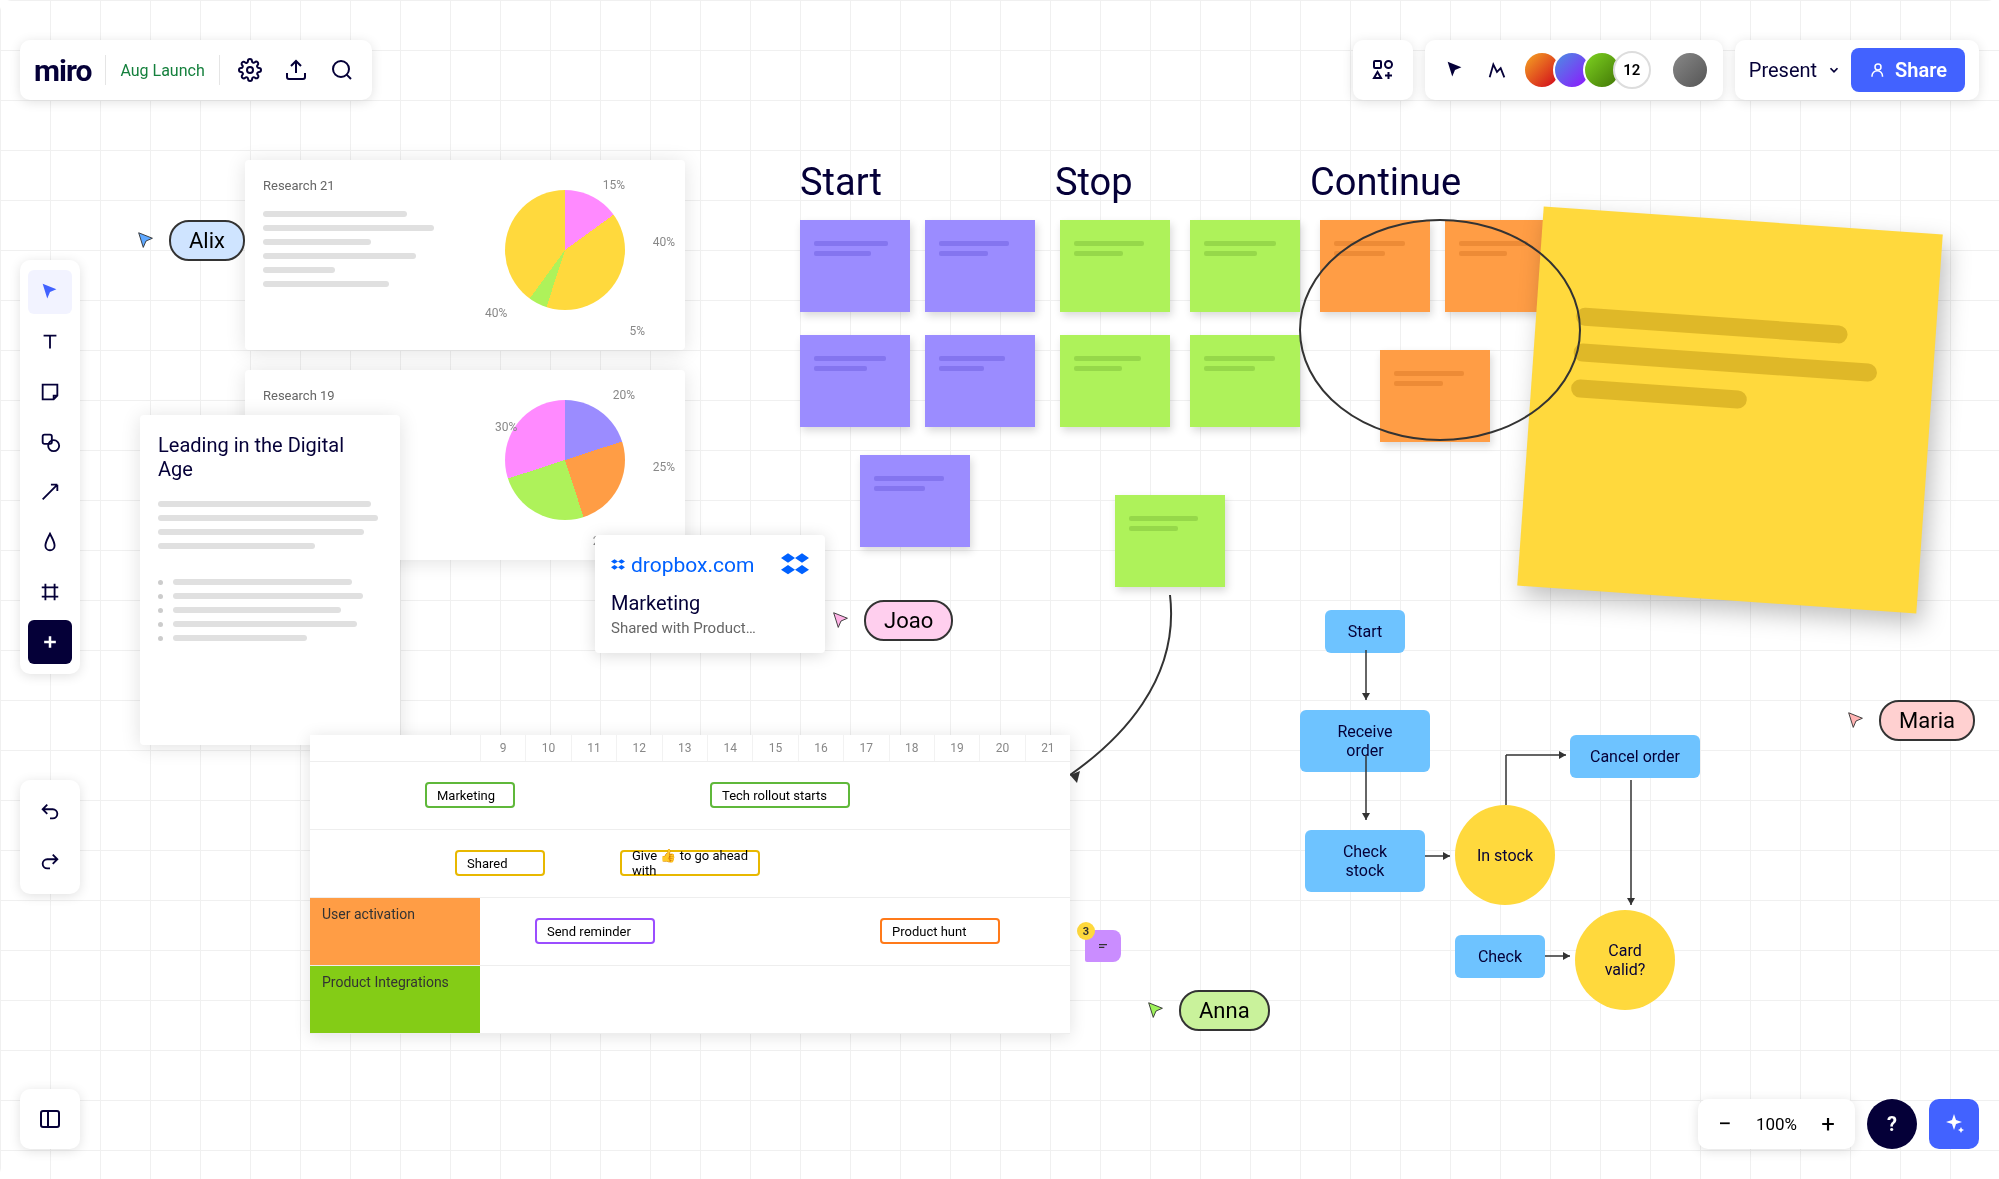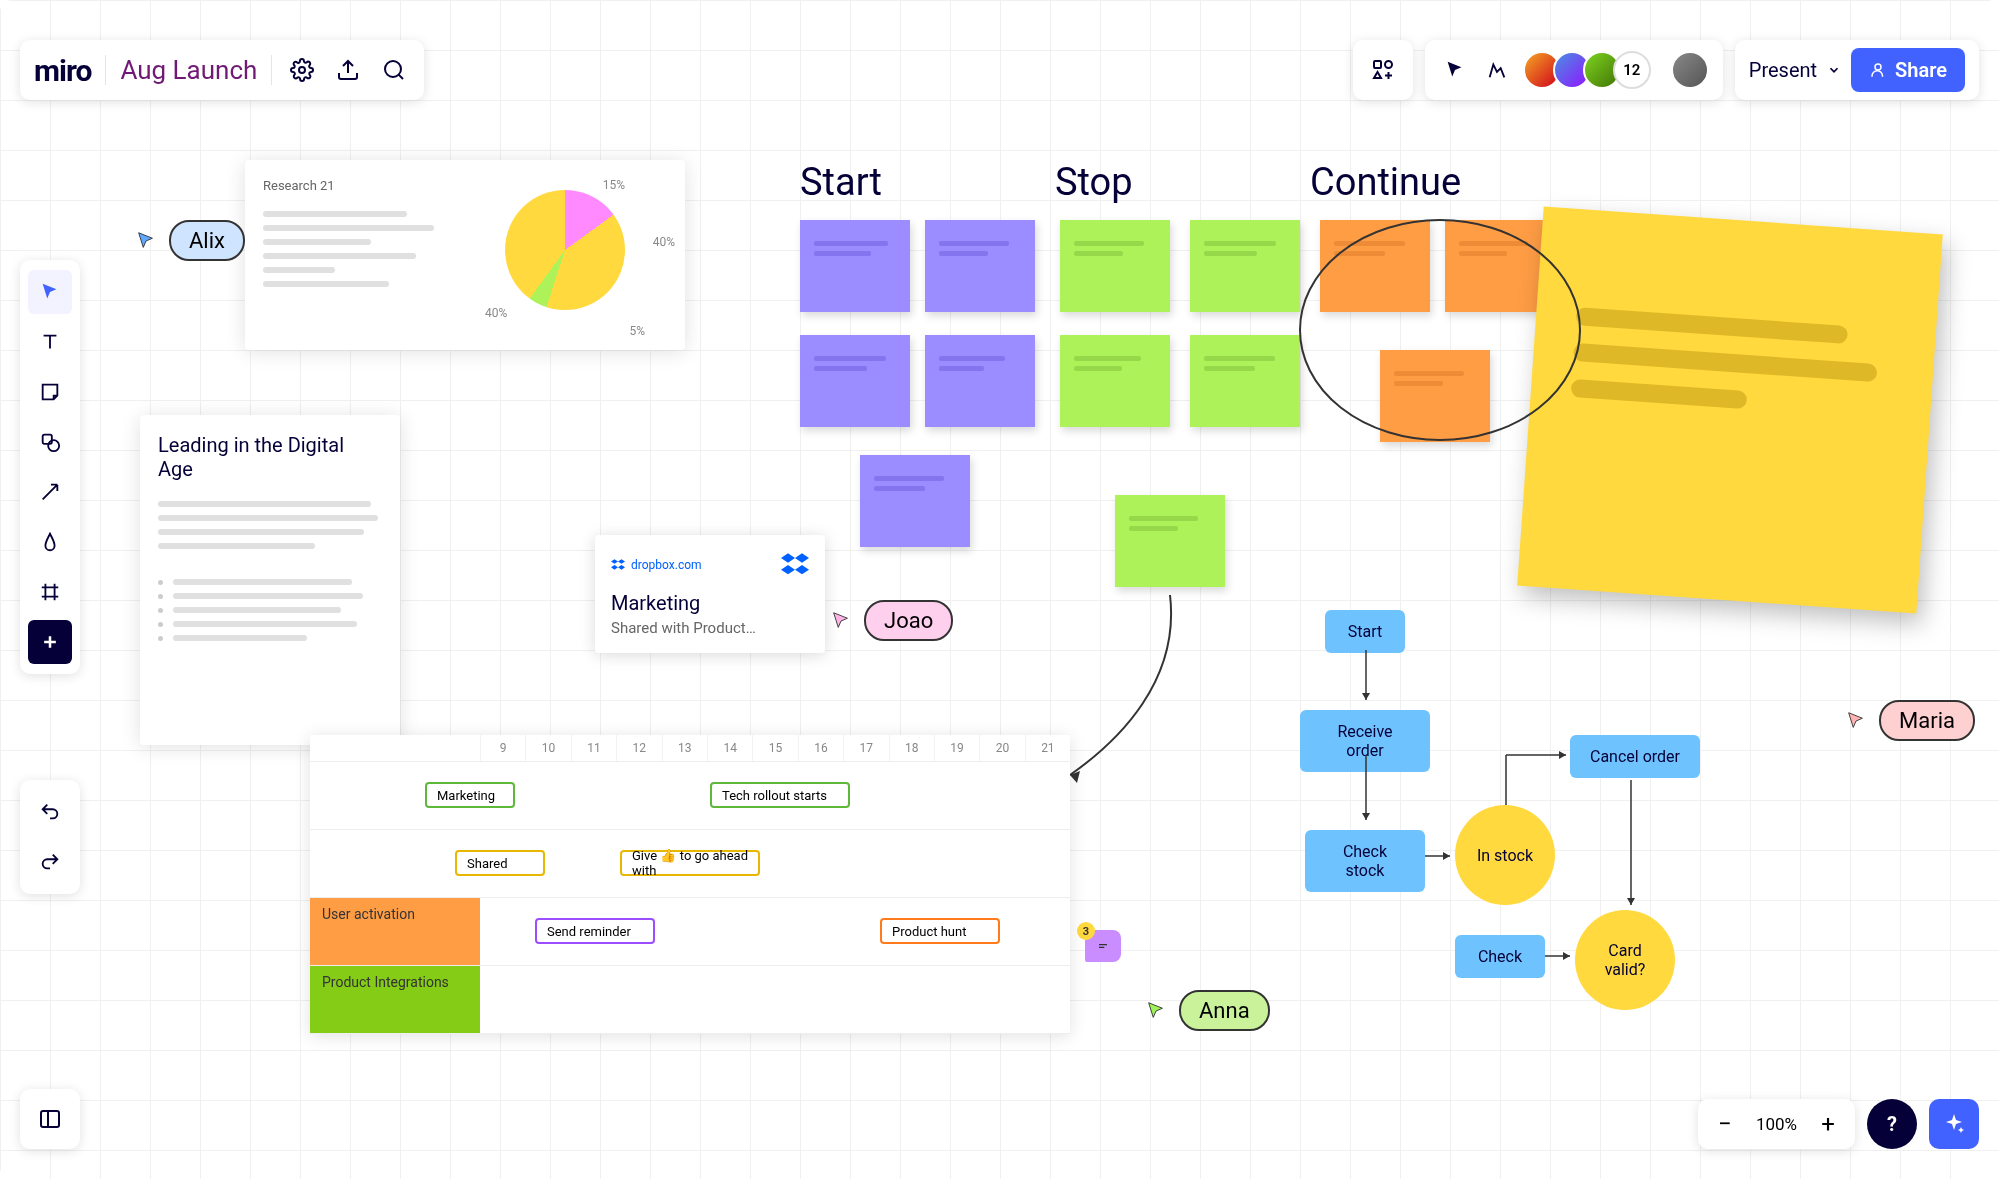--- a/index.html
+++ b/index.html
@@ -10,7 +10,7 @@
 .tl-bar{position:absolute;top:40px;left:20px;height:60px;background:#fff;border-radius:10px;box-shadow:0 2px 12px rgba(0,0,0,.12);display:flex;align-items:center;padding:0 14px;gap:14px}
 .logo{font-size:30px;font-weight:700;color:#050038;letter-spacing:-1px}
 .vdiv{width:1px;height:30px;background:#e5e5e5}
-.board-name{font-size:26px;color:#701a75}
+.board-name{font-size:16px;color:#15803d}
 .iconbtn{width:32px;height:32px;display:flex;align-items:center;justify-content:center;cursor:pointer;color:#050038}
 
 

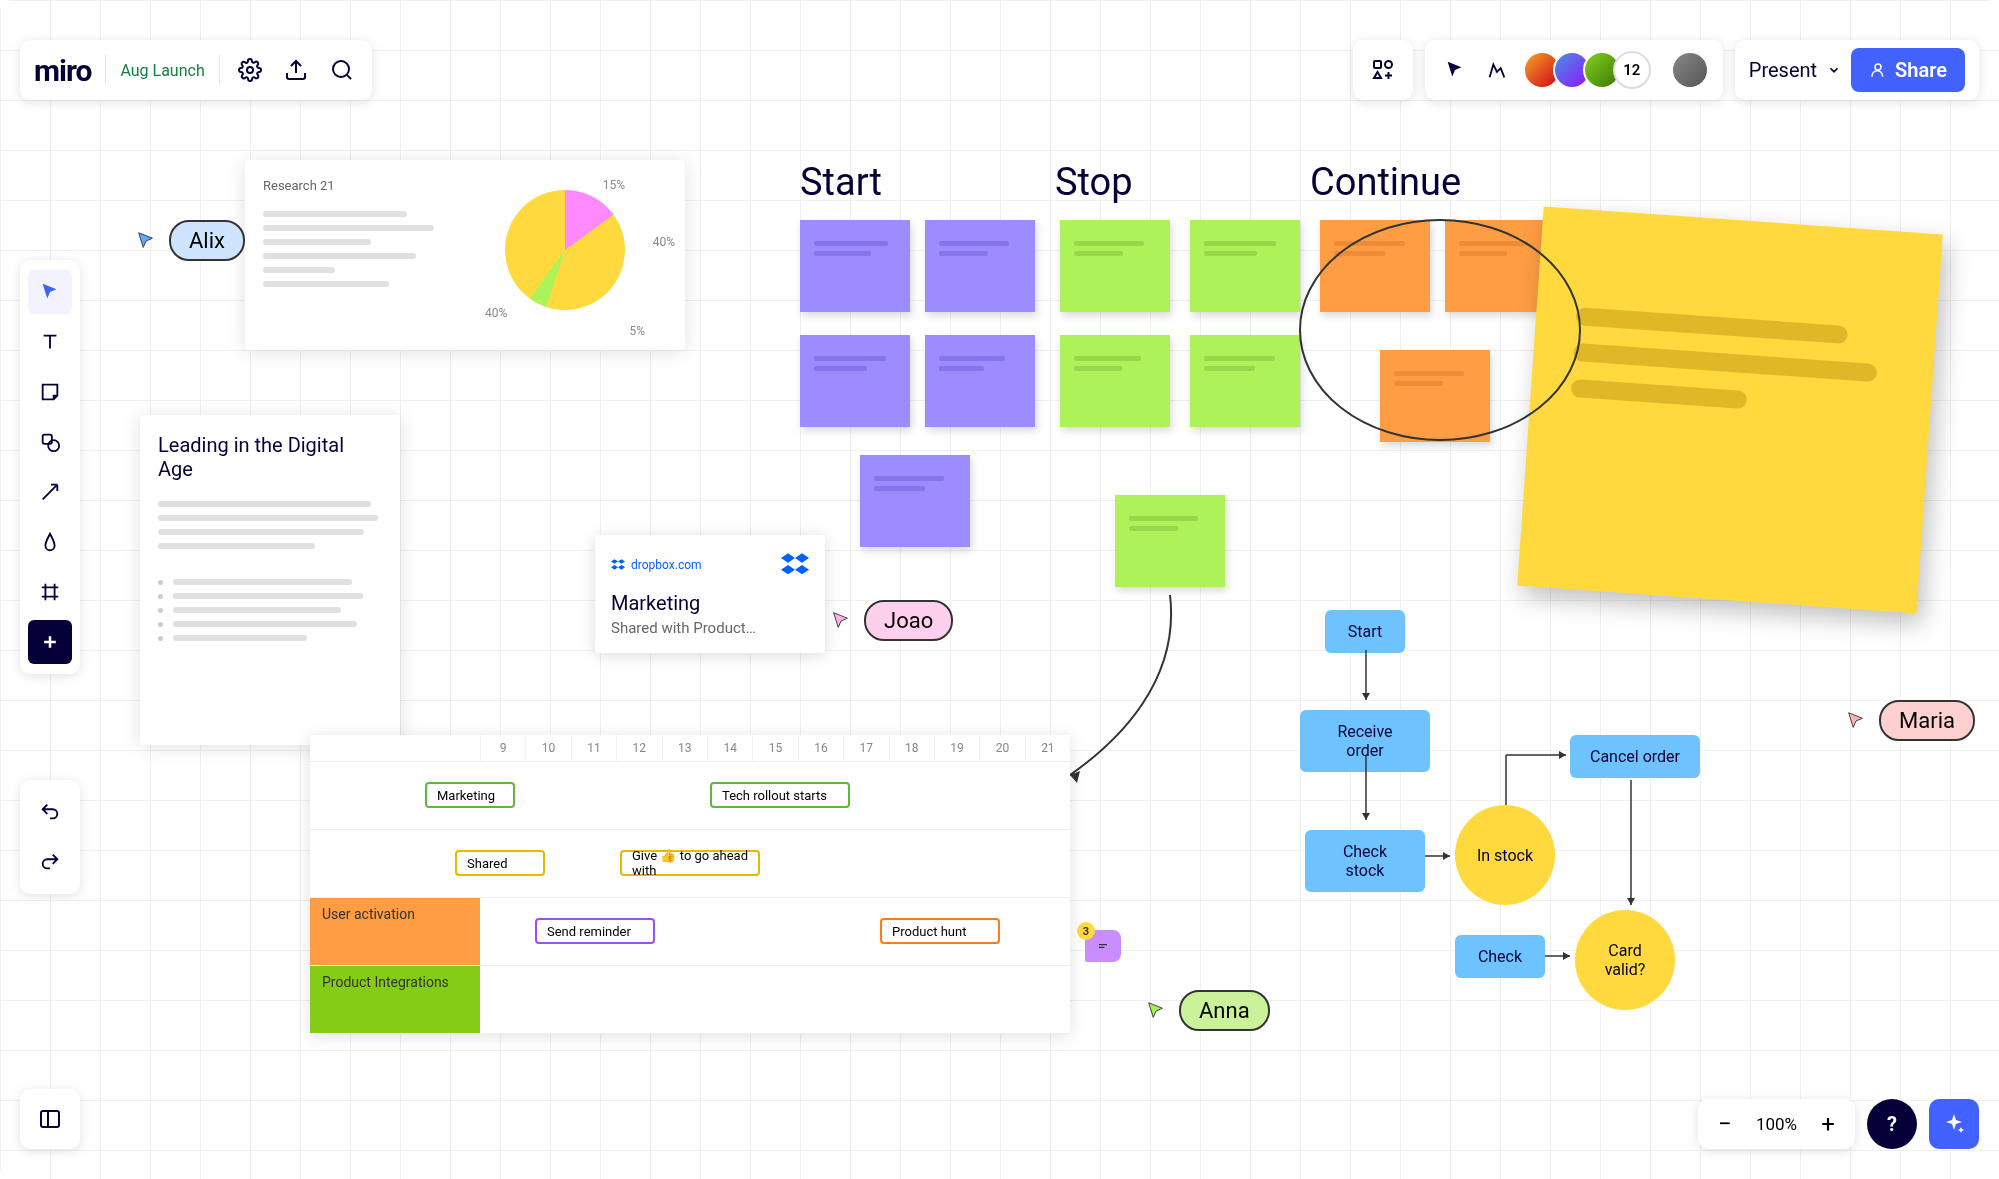--- a/index.html
+++ b/index.html
@@ -271,6 +271,14 @@
     <span class="plabel" style="left:240px;bottom:30px">40%</span>
   </div>
 
+  <div class="card" style="left:245px;top:370px;width:440px;height:190px">
+    <div class="research-card">Research 19</div>
+    <div class="pie" style="position:absolute;right:60px;top:30px;background:conic-gradient(#9b8cff 0 20%,#ff9d45 20% 45%,#aef25a 45% 70%,#ff8aff 70% 100%)"></div>
+    <span class="plabel" style="right:50px;top:18px">20%</span>
+    <span class="plabel" style="right:10px;top:90px">25%</span>
+    <span class="plabel" style="right:70px;bottom:12px">25%</span>
+    <span class="plabel" style="left:250px;top:50px">30%</span>
+  </div>
 
   <div class="card" style="left:140px;top:415px;width:260px;height:330px">
     <div class="doc-title">Leading in the Digital Age</div>

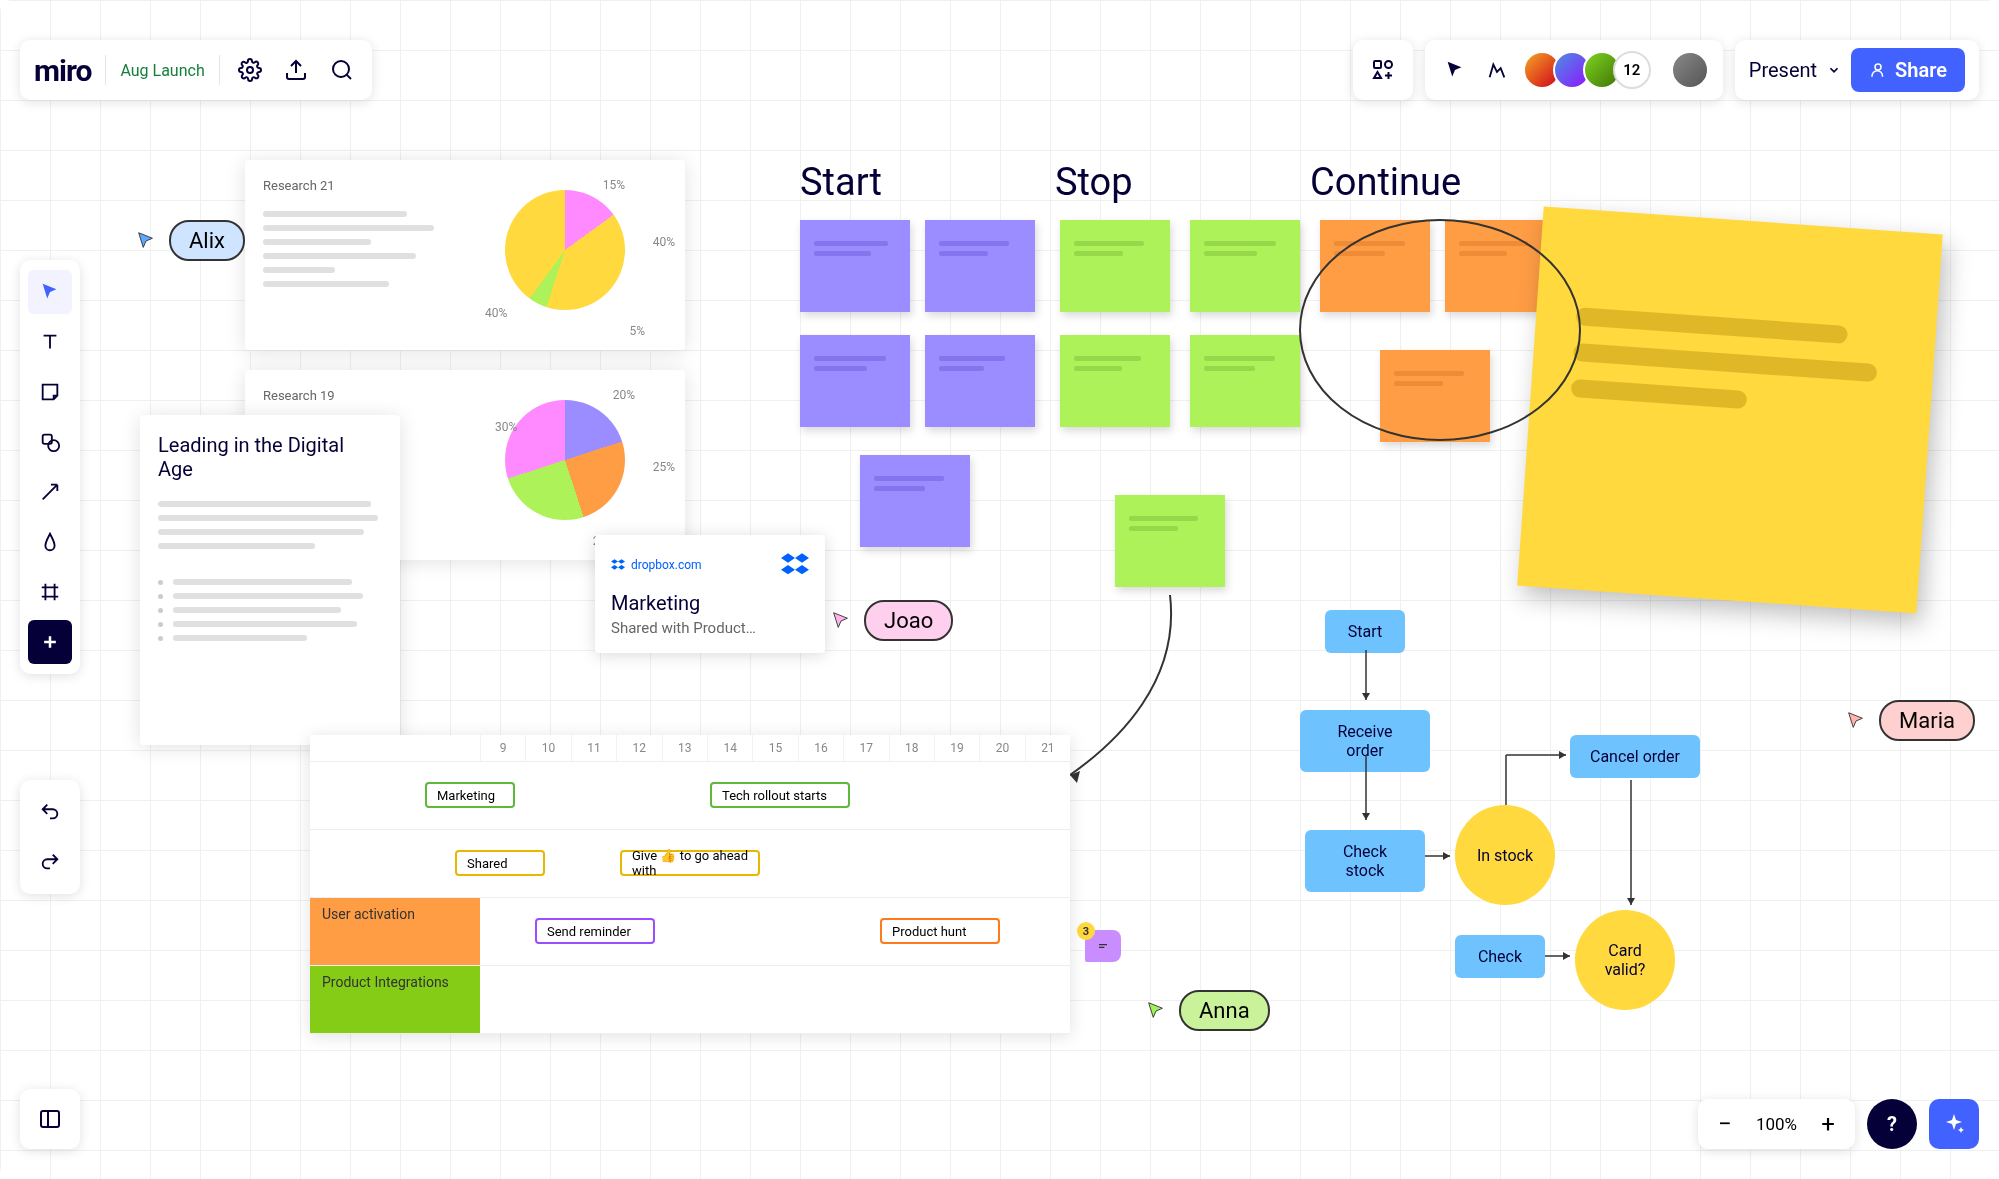--- a/index.html
+++ b/index.html
@@ -72,7 +72,7 @@
 .tag{padding:6px 18px;border-radius:20px;border:2px solid #333;font-size:22px}
 
 .dropbox-card{position:absolute;width:230px;background:#fff;border-radius:4px;box-shadow:0 2px 16px rgba(0,0,0,.15);padding:16px;font-size:14px}
-.db-head{display:flex;justify-content:space-between;align-items:center;color:#0061ff;font-size:12px;margin-bottom:12px}
+.db-head{display:flex;justify-content:space-between;align-items:center;color:#0061ff;font-size:21px;margin-bottom:12px}
 .db-title{font-size:20px;color:#050038;margin-bottom:4px}
 .db-sub{color:#666;font-size:15px}
 

